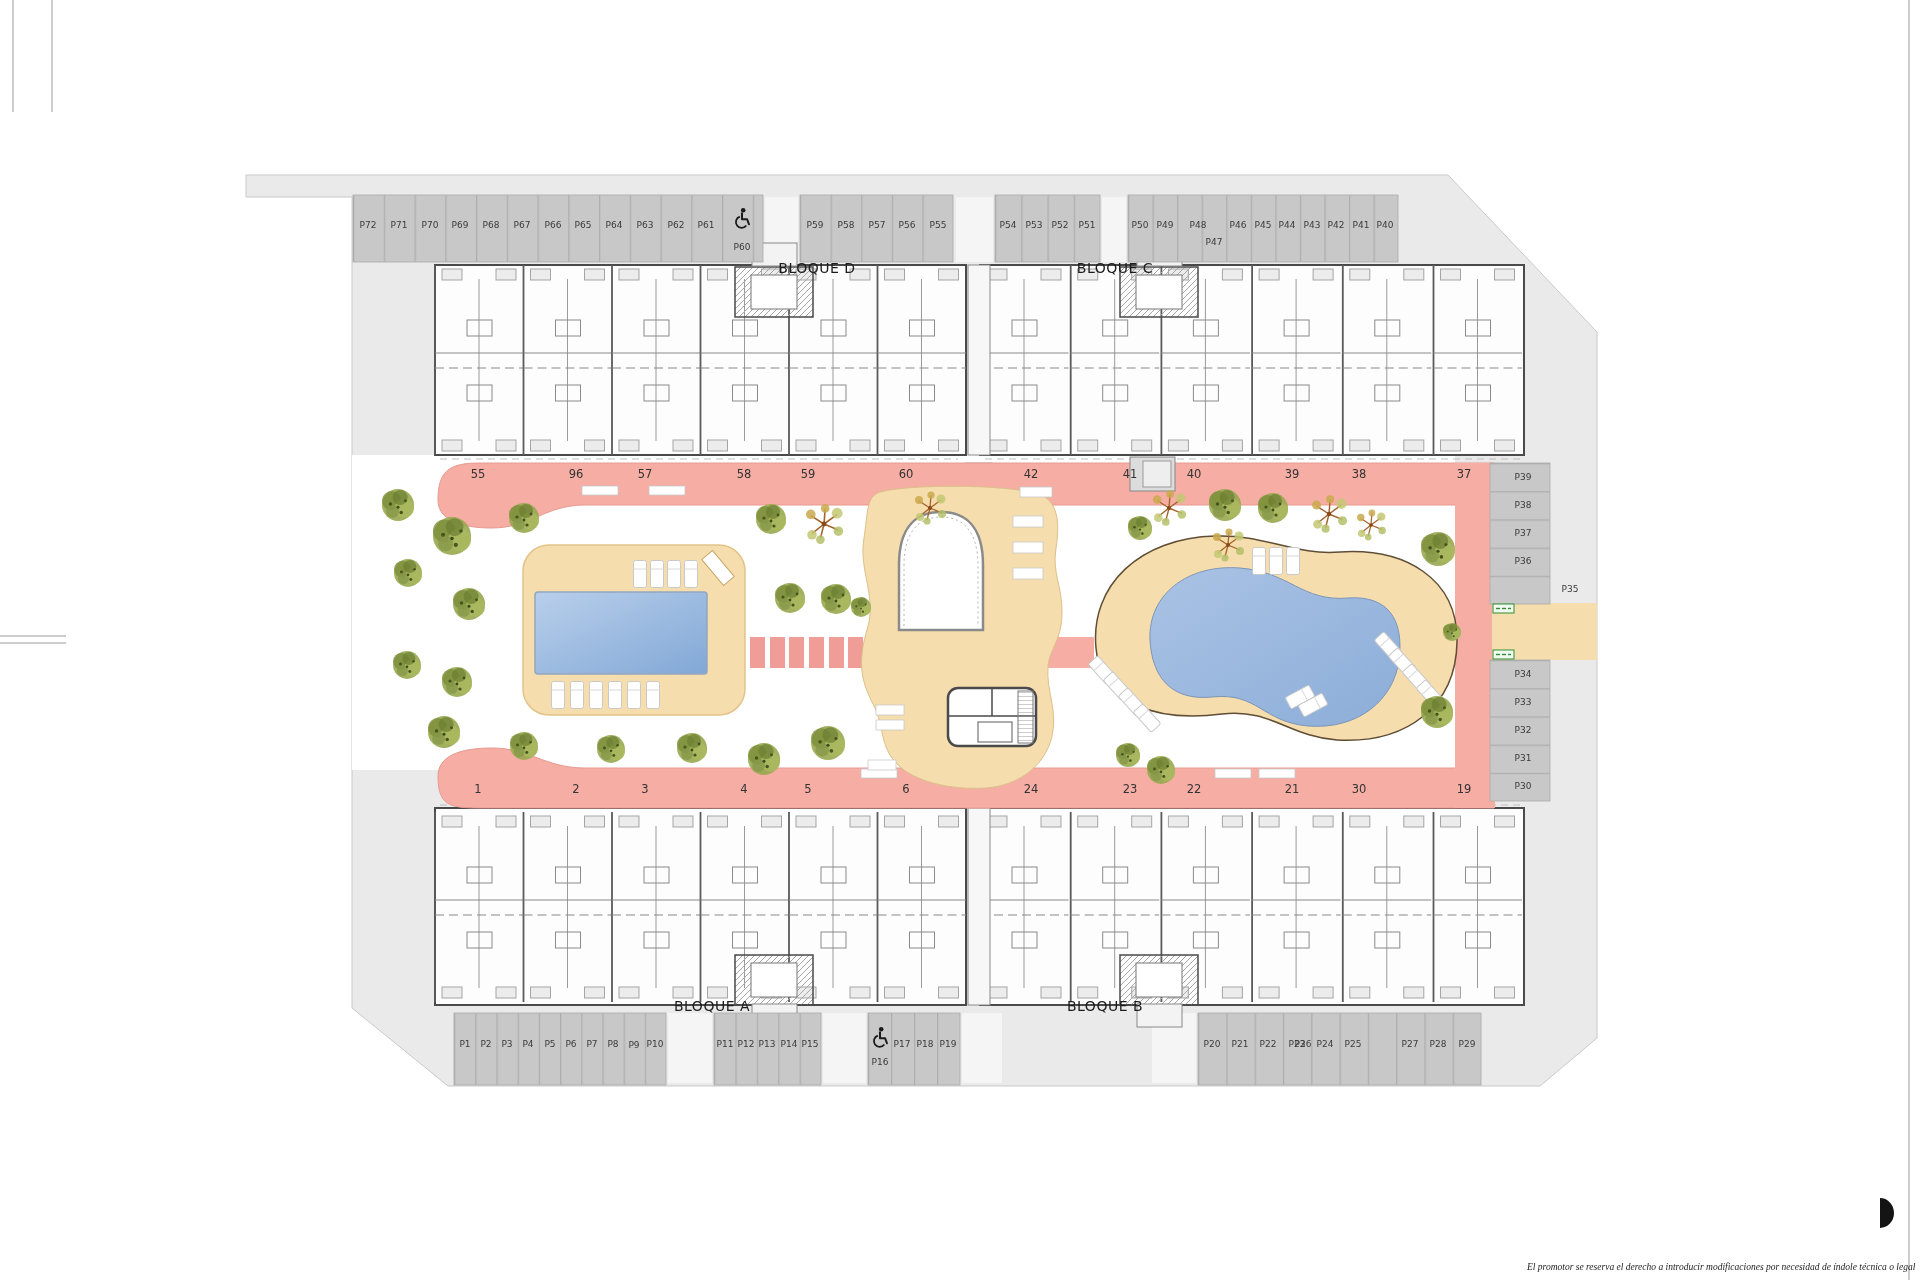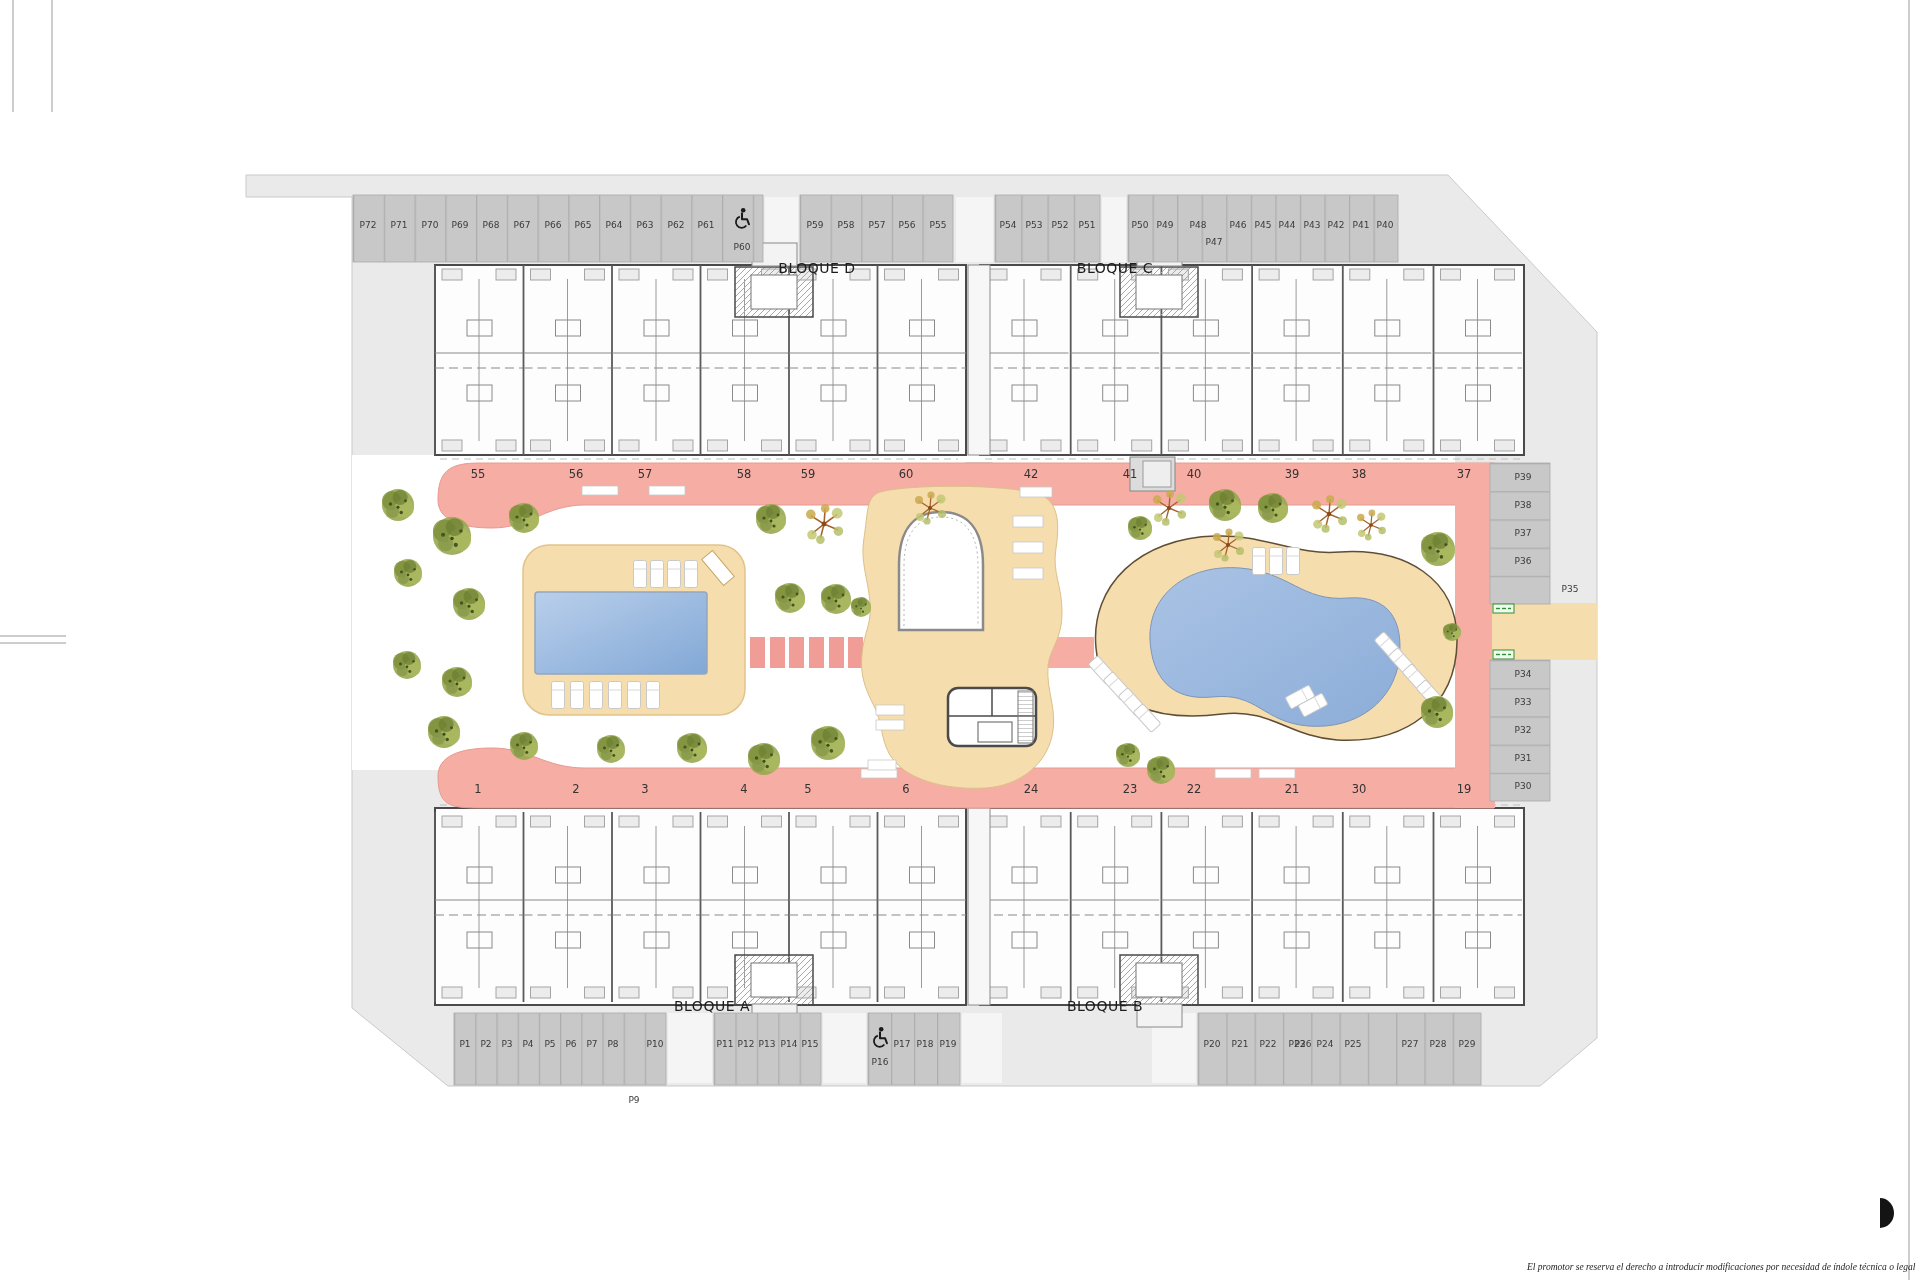--- a/index.html
+++ b/index.html
@@ -443,7 +443,7 @@
   <span class="lab pl" style="left:1467px;top:1044px">P29</span>
 
   <span class="lab num" style="left:478px;top:474px">55</span>
-  <span class="lab num" style="left:576px;top:474px">56</span>
+  <span class="lab num" style="left:576px;top:474px">96</span>
   <span class="lab num" style="left:645px;top:474px">57</span>
   <span class="lab num" style="left:744px;top:474px">58</span>
   <span class="lab num" style="left:808px;top:474px">59</span>

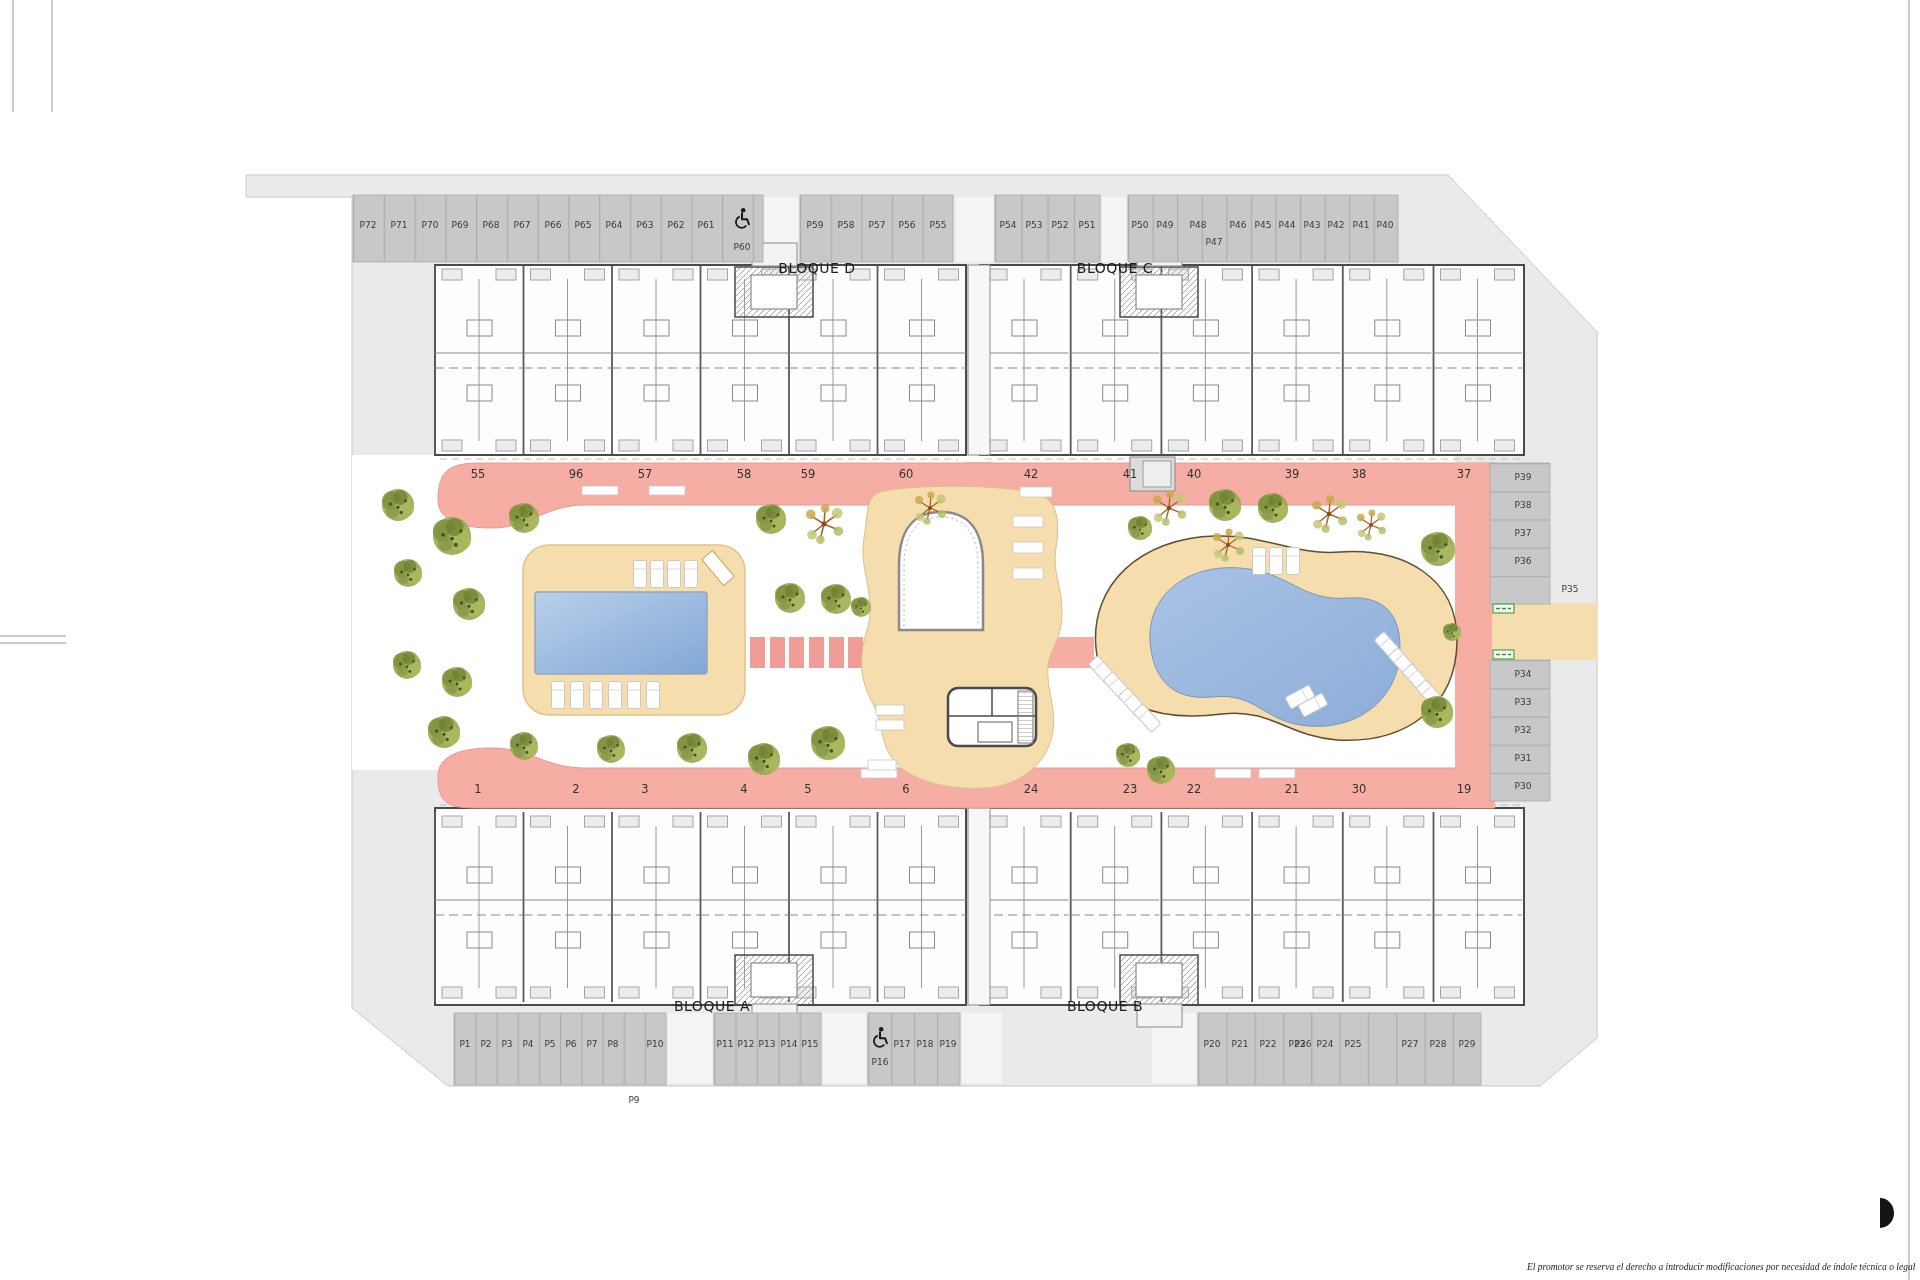--- a/index.html
+++ b/index.html
@@ -420,7 +420,7 @@
   <span class="lab pl" style="left:571px;top:1044px">P6</span>
   <span class="lab pl" style="left:592px;top:1044px">P7</span>
   <span class="lab pl" style="left:613px;top:1044px">P8</span>
-  <span class="lab pl" style="left:634px;top:1100px">P9</span>
+  <span class="lab pl" style="left:634px;top:1045px">P9</span>
   <span class="lab pl" style="left:655px;top:1044px">P10</span>
   <span class="lab pl" style="left:725px;top:1044px">P11</span>
   <span class="lab pl" style="left:746px;top:1044px">P12</span>

